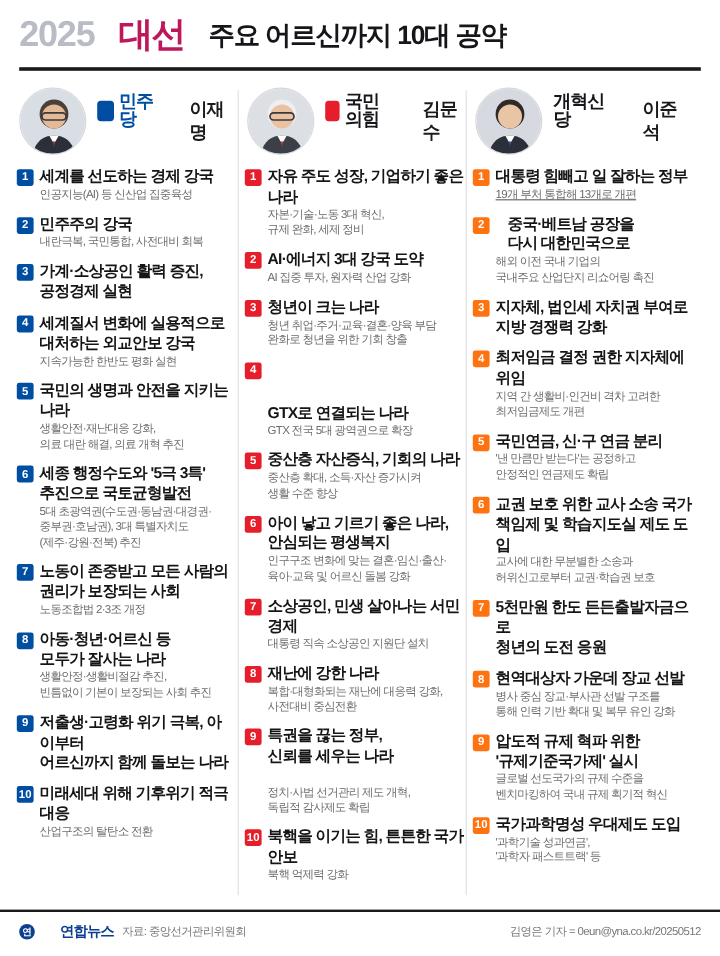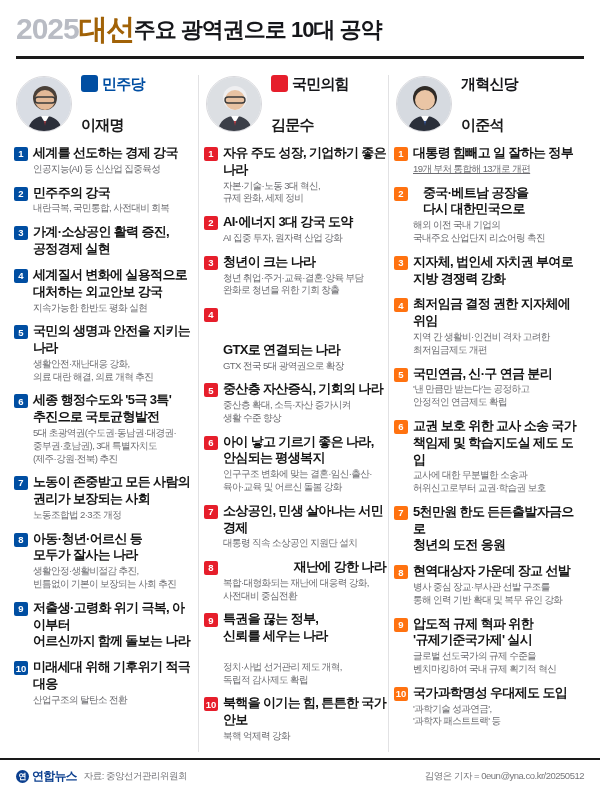--- a/index.html
+++ b/index.html
@@ -17,7 +17,7 @@
   
   .header {
     padding:14px 16px 6px 16px;
-    display:flex; align-items:flex-end; gap:0;
+    display:flex; align-items:flex-end; gap:20px;
   }
   .hdr-year {
     font-size:30px; font-weight:bold; letter-spacing:-1px;

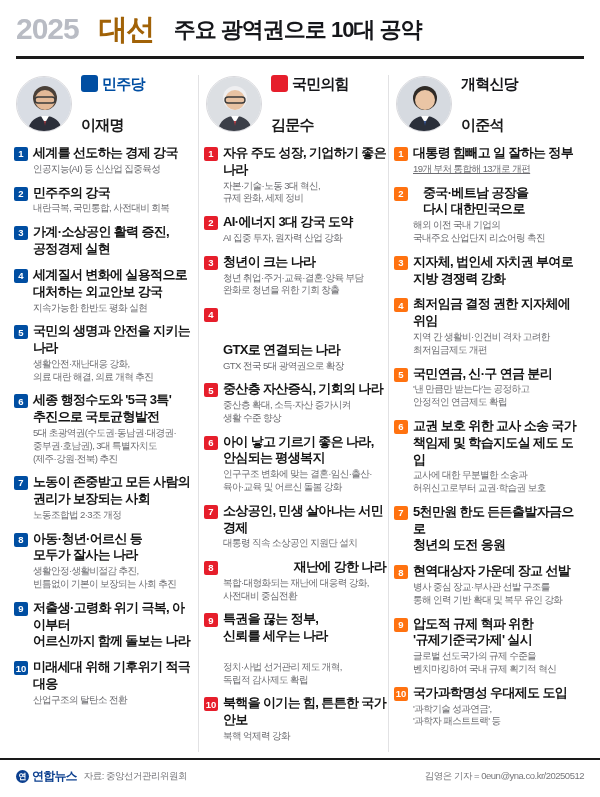--- a/index.html
+++ b/index.html
@@ -26,7 +26,7 @@
     line-height:1;
   }
   .hdr-daeseon {
-    font-size:29px; font-weight:bold; color:#a16207; line-height:1;
+    font-size:29px; font-weight:bold; color:#be185d; line-height:1;
     letter-spacing:-1.5px;
   }
   .hdr-rest {

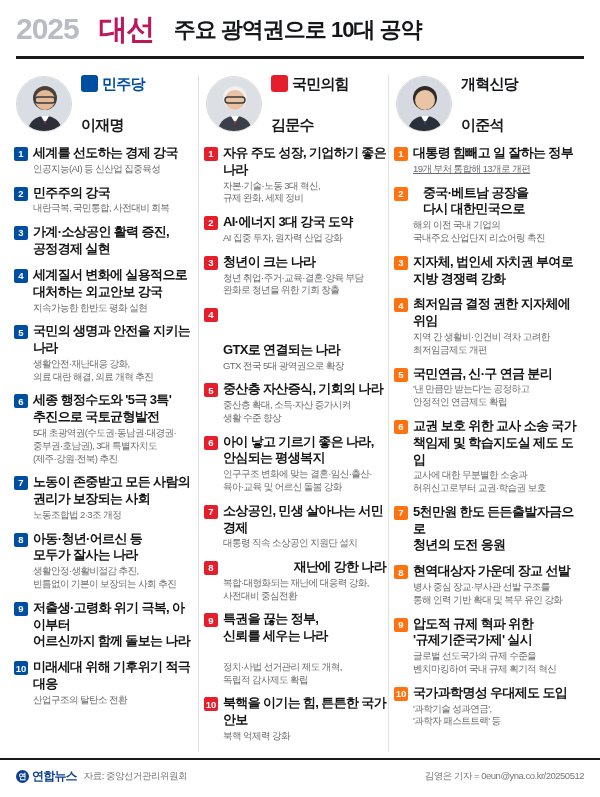--- a/index.html
+++ b/index.html
@@ -113,7 +113,7 @@
   <div class="header">
     <span class="hdr-year">2025</span>
     <span class="hdr-daeseon">대선</span>
-    <span class="hdr-rest">주요 광역권으로 10대 공약</span>
+    <span class="hdr-rest">주요 어르신까지 10대 공약</span>
   </div>
   <div class="hdr-rule"></div>
 

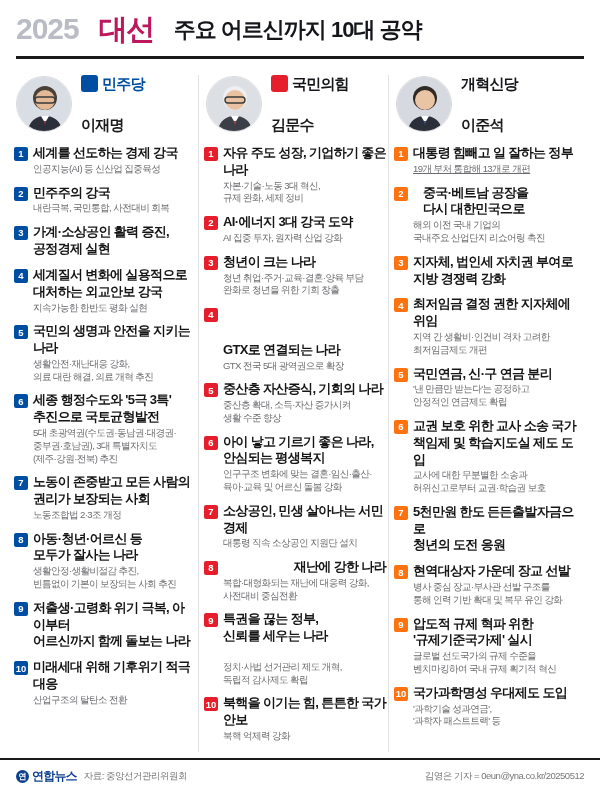--- a/index.html
+++ b/index.html
@@ -56,7 +56,7 @@
     border:1px solid #d8d8dc;
   }
   .avatar svg { display:block; }
-  .cand-meta { display:flex; flex-direction:column; gap:23px; }
+  .cand-meta { display:flex; flex-direction:row; gap:23px; }
   .party-row { display:flex; align-items:center; gap:4px; height:20px; }
   .party-name {
     font-size:15px; font-weight:bold; letter-spacing:-0.8px; line-height:1;

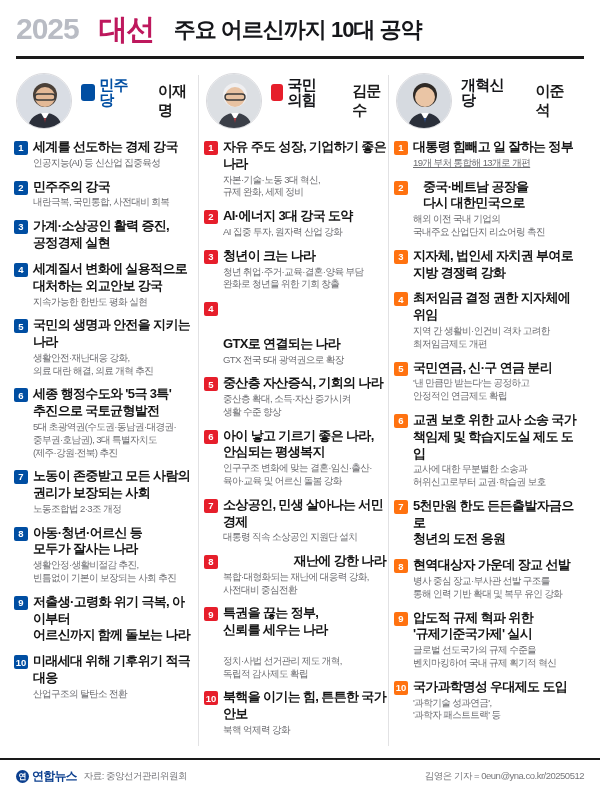--- a/index.html
+++ b/index.html
@@ -286,7 +286,7 @@
         <li class="pitem">
             <span class="pnum" style="background:#e61e2b">8</span>
             <span class="ptext">
-              <span class="ptitle" style="display: block; text-align: right;">재난에 강한 나라</span>
+              <span class="ptitle" style="display: block;">재난에 강한 나라</span>
               <span class="pdesc" style="display: block;">복합·대형화되는 재난에 대응력 강화,<br>사전대비 중심전환</span>
             </span>
           </li>

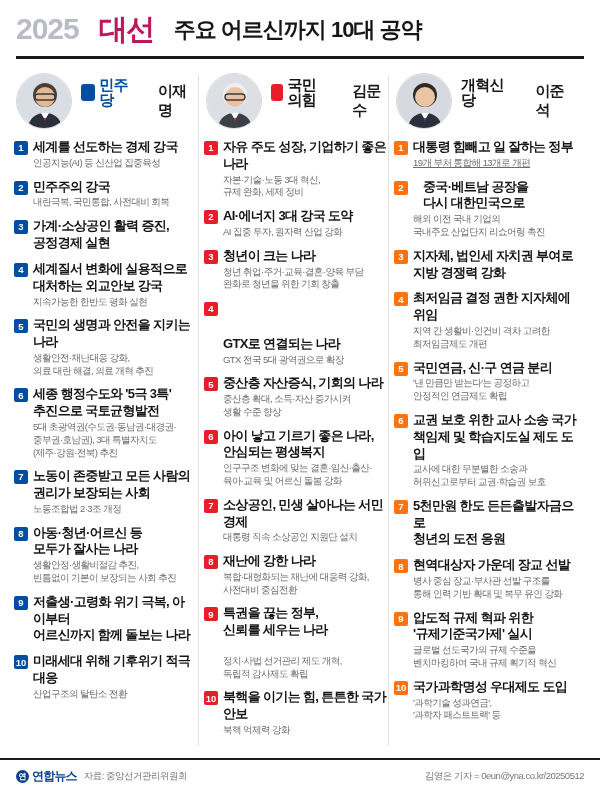--- a/index.html
+++ b/index.html
@@ -101,7 +101,7 @@
     background:#0b3f8f; color:#fff; font-size:8px; font-weight:bold;
     display:flex; align-items:center; justify-content:center;
   }
-  .yna-text { font-size:12px; font-weight:bold; color:#0b3f8f; letter-spacing:-0.8px; }
+  .yna-text { font-size:12px; font-weight:bold; color:#0b3f8f; letter-spacing:-0.8px;margin-left:18px; }
   .foot-src { font-size:9.5px; color:#77777b; letter-spacing:-0.5px; }
   .foot-right { font-size:9.5px; color:#77777b; letter-spacing:-0.5px; }
 </style>

